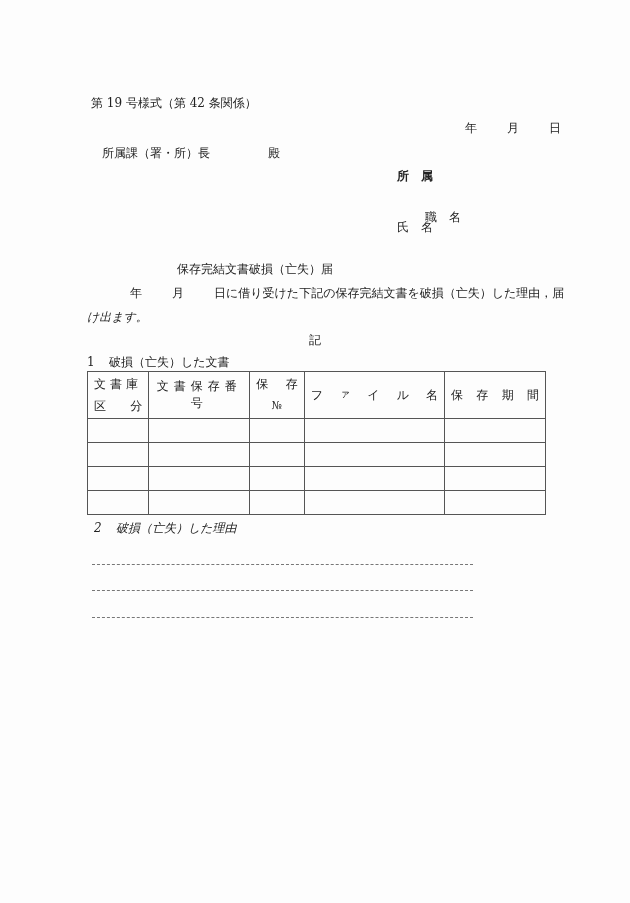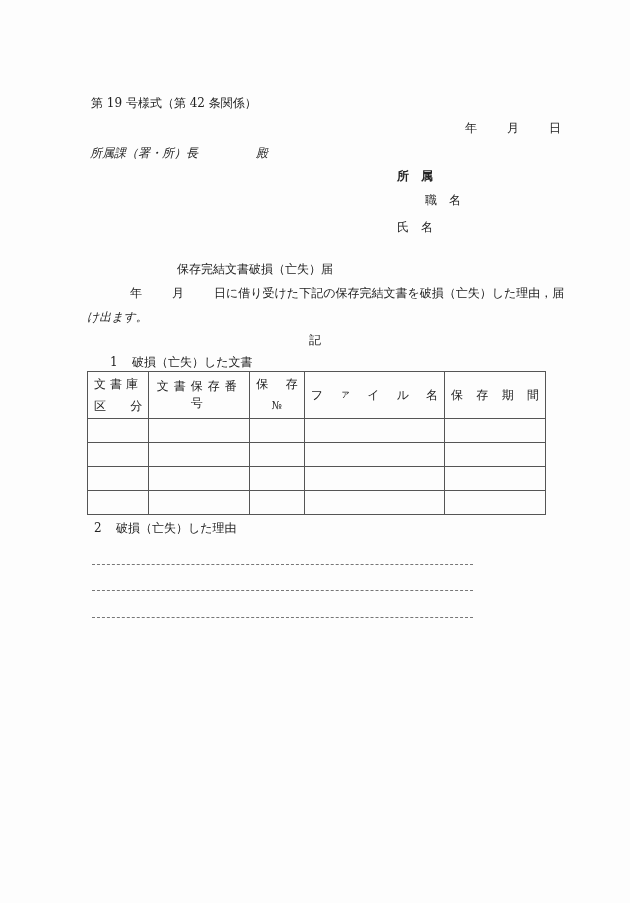--- a/index.html
+++ b/index.html
@@ -17,7 +17,7 @@
     .date { left: 465px; top: 121px; }
     .date span { display: inline-block; }
     .date .gap { width: 30px; }
-    .addressee { left: 90px; top: 146px; font-style: italic; }
+    .addressee { left: 102px; top: 146px; }
     .addressee .tono { margin-left: 58px; }
     .sender { left: 397px; }
     .sender .k1 { display: inline-block; width: 24px; }

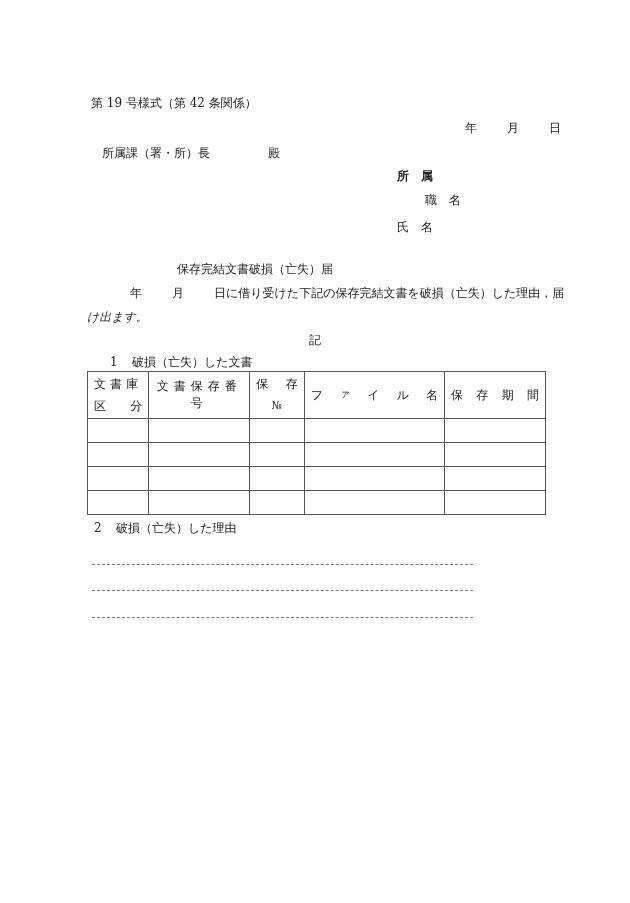--- a/index.html
+++ b/index.html
@@ -73,7 +73,7 @@
 <div class="abs sender" style="top:169px;font-weight:bold;">
   <span class="k1">所</span><span>属</span>
 </div>
-<div class="abs sender" style="top:193px;padding-left:28px;">
+<div class="abs sender" style="top:210px;padding-left:28px;">
   <span class="k1">職</span><span>名</span>
 </div>
 <div class="abs sender" style="top:220px;">

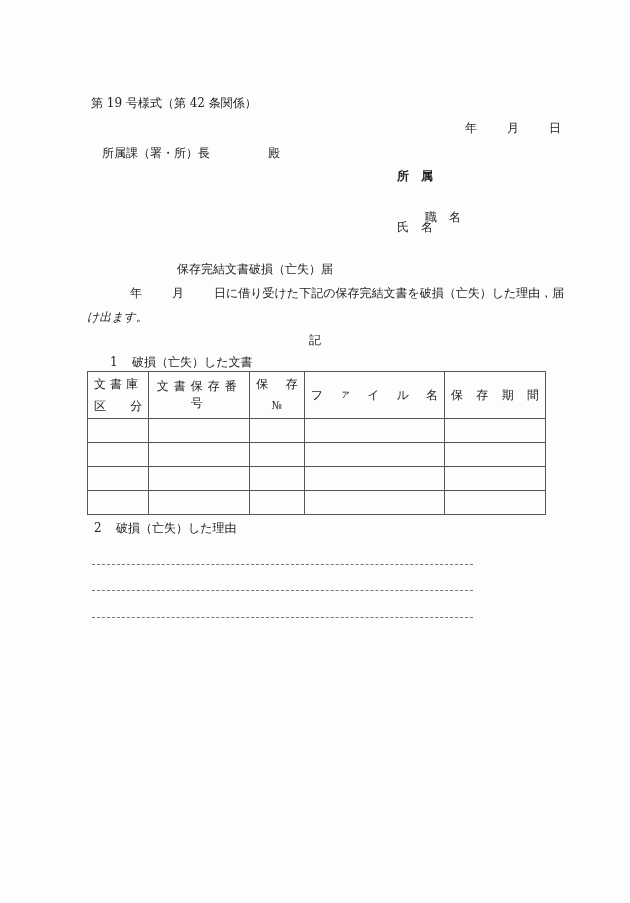--- a/index.html
+++ b/index.html
@@ -26,7 +26,7 @@
     .body1 .gap { display: inline-block; width: 30px; }
     .body2 { left: 87px; top: 310px; font-style: italic; }
     .ki { left: 0; width: 630px; text-align: center; top: 333px; }
-    .sec1 { left: 110px; top: 355px; }
+    .sec1 { left: 87px; top: 355px; }
     .sec2 { left: 94px; top: 521px; }
     .sec .num { display: inline-block; width: 22px; }
 

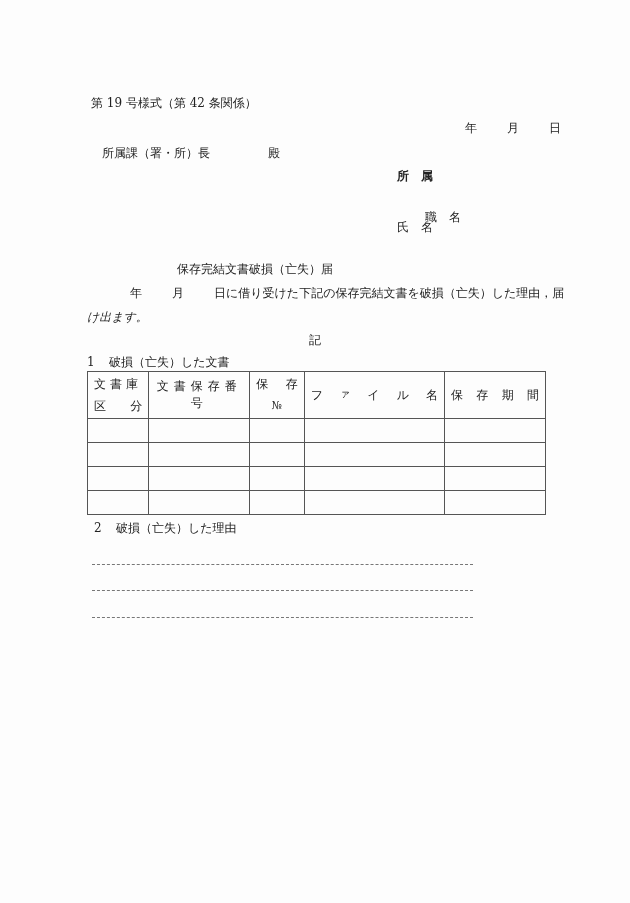--- a/index.html
+++ b/index.html
@@ -27,7 +27,7 @@
     .body2 { left: 87px; top: 310px; font-style: italic; }
     .ki { left: 0; width: 630px; text-align: center; top: 333px; }
     .sec1 { left: 87px; top: 355px; }
-    .sec2 { left: 94px; top: 521px; }
+    .sec2 { left: 94px; top: 521px; font-style: italic; }
     .sec .num { display: inline-block; width: 22px; }
 
     table.docs {

